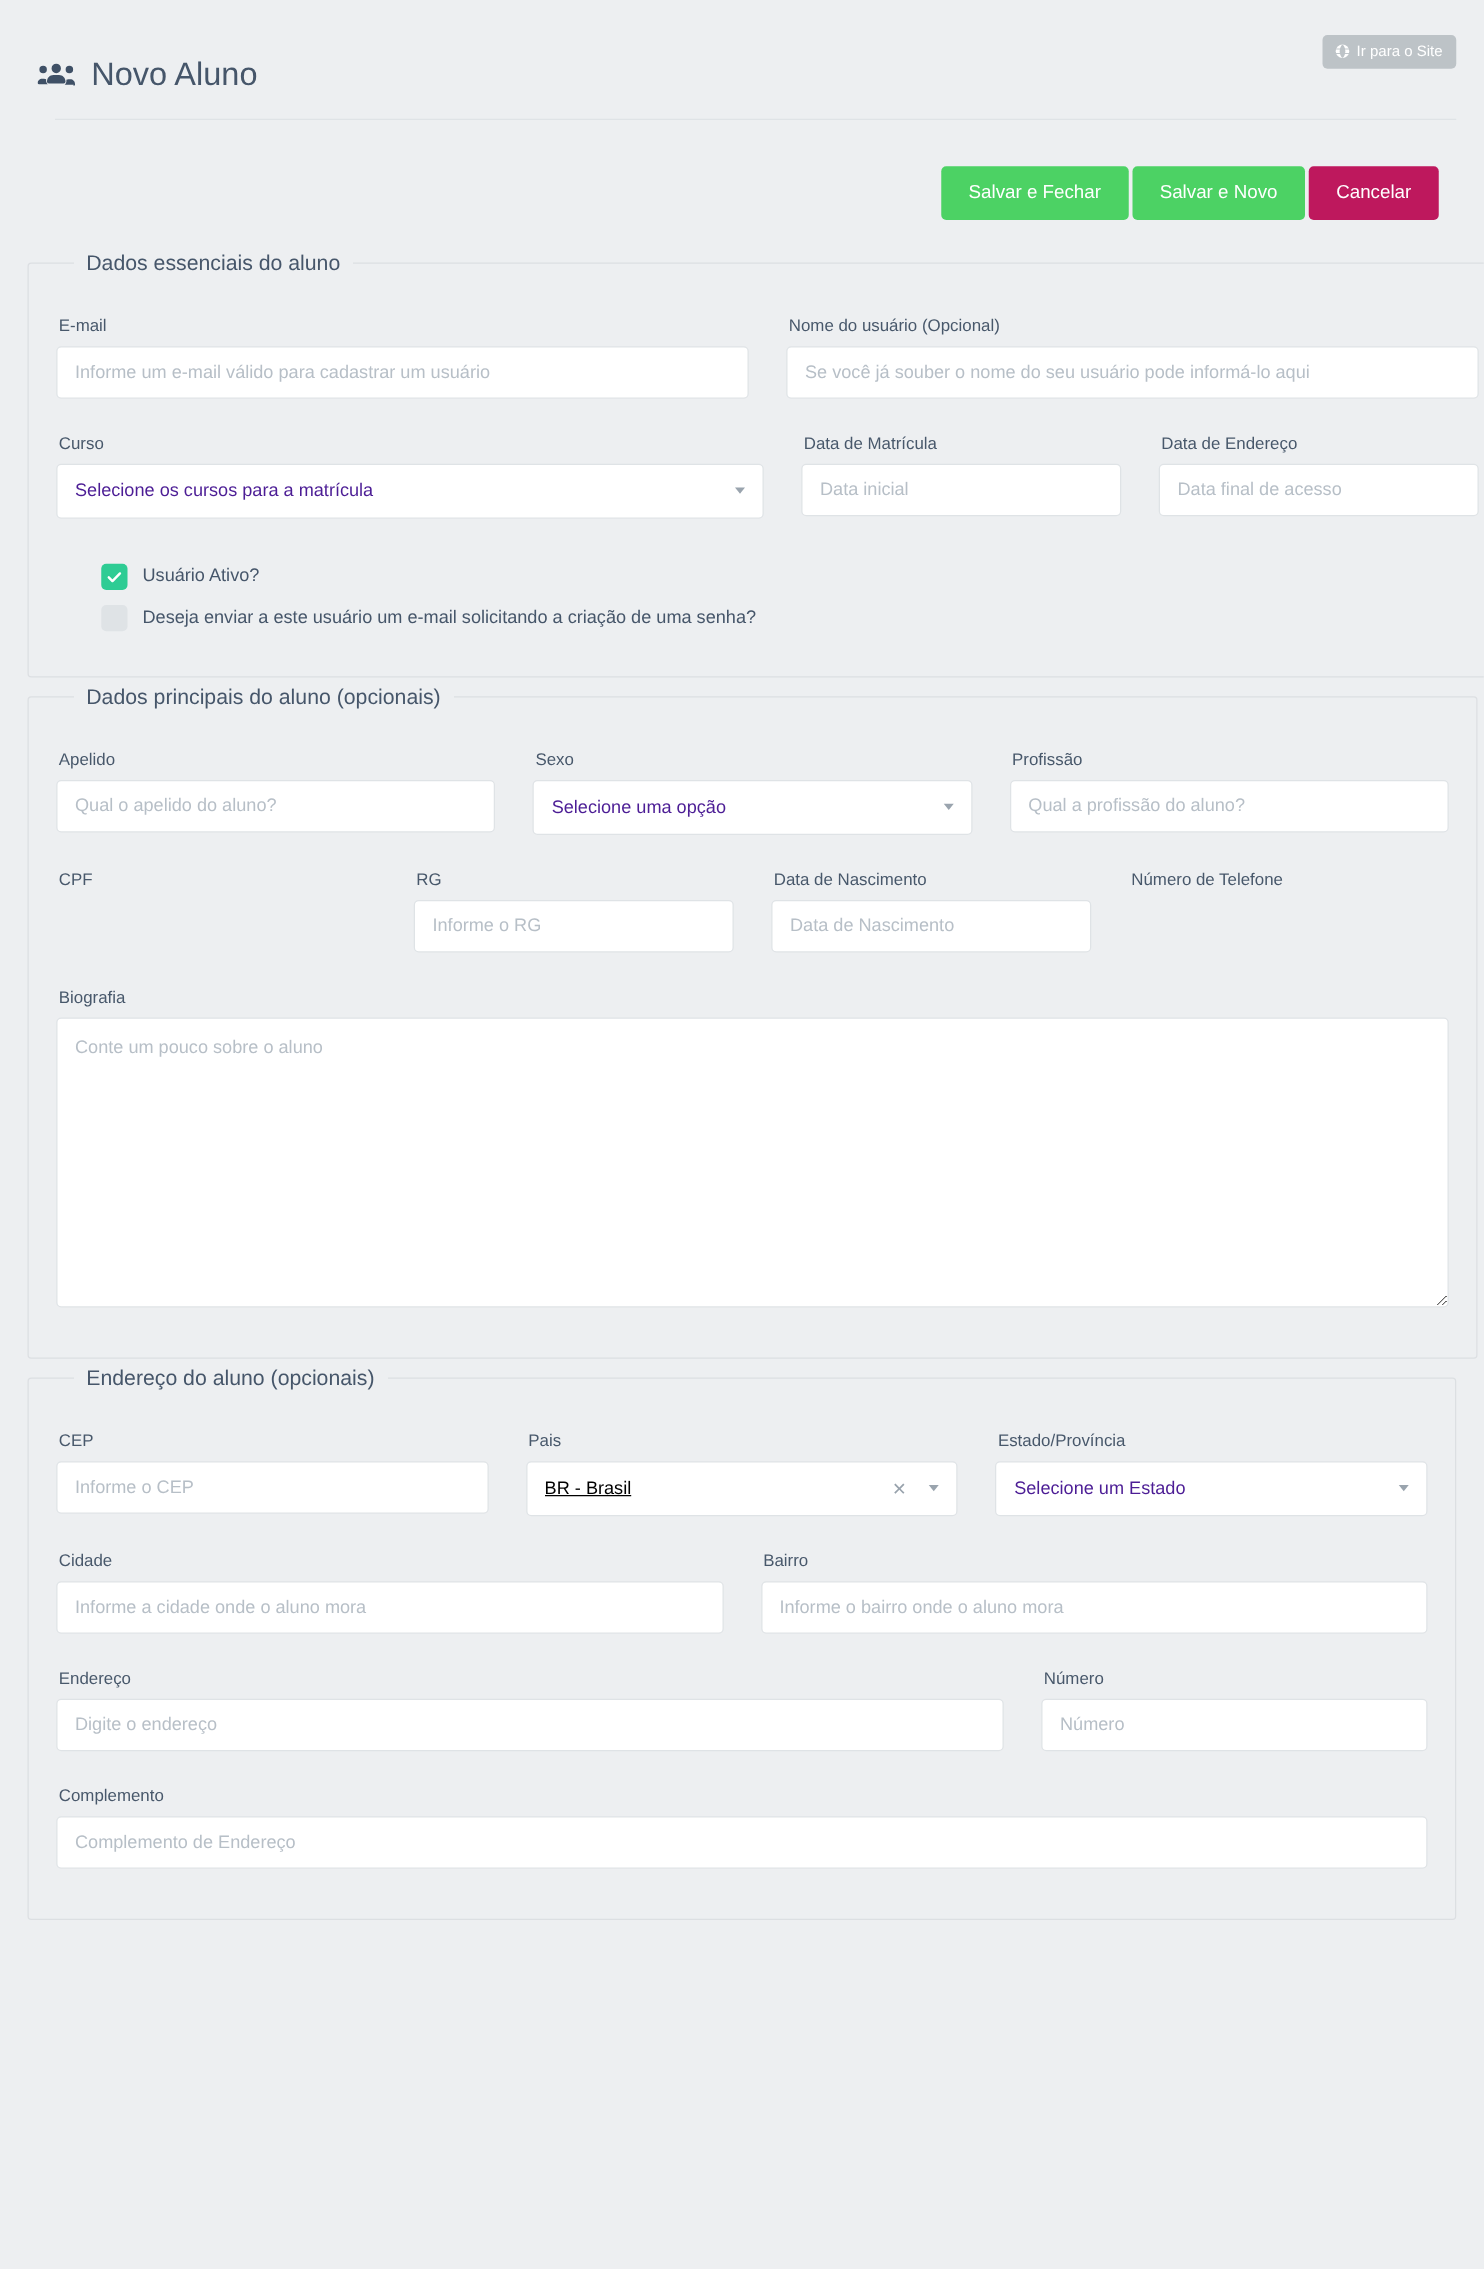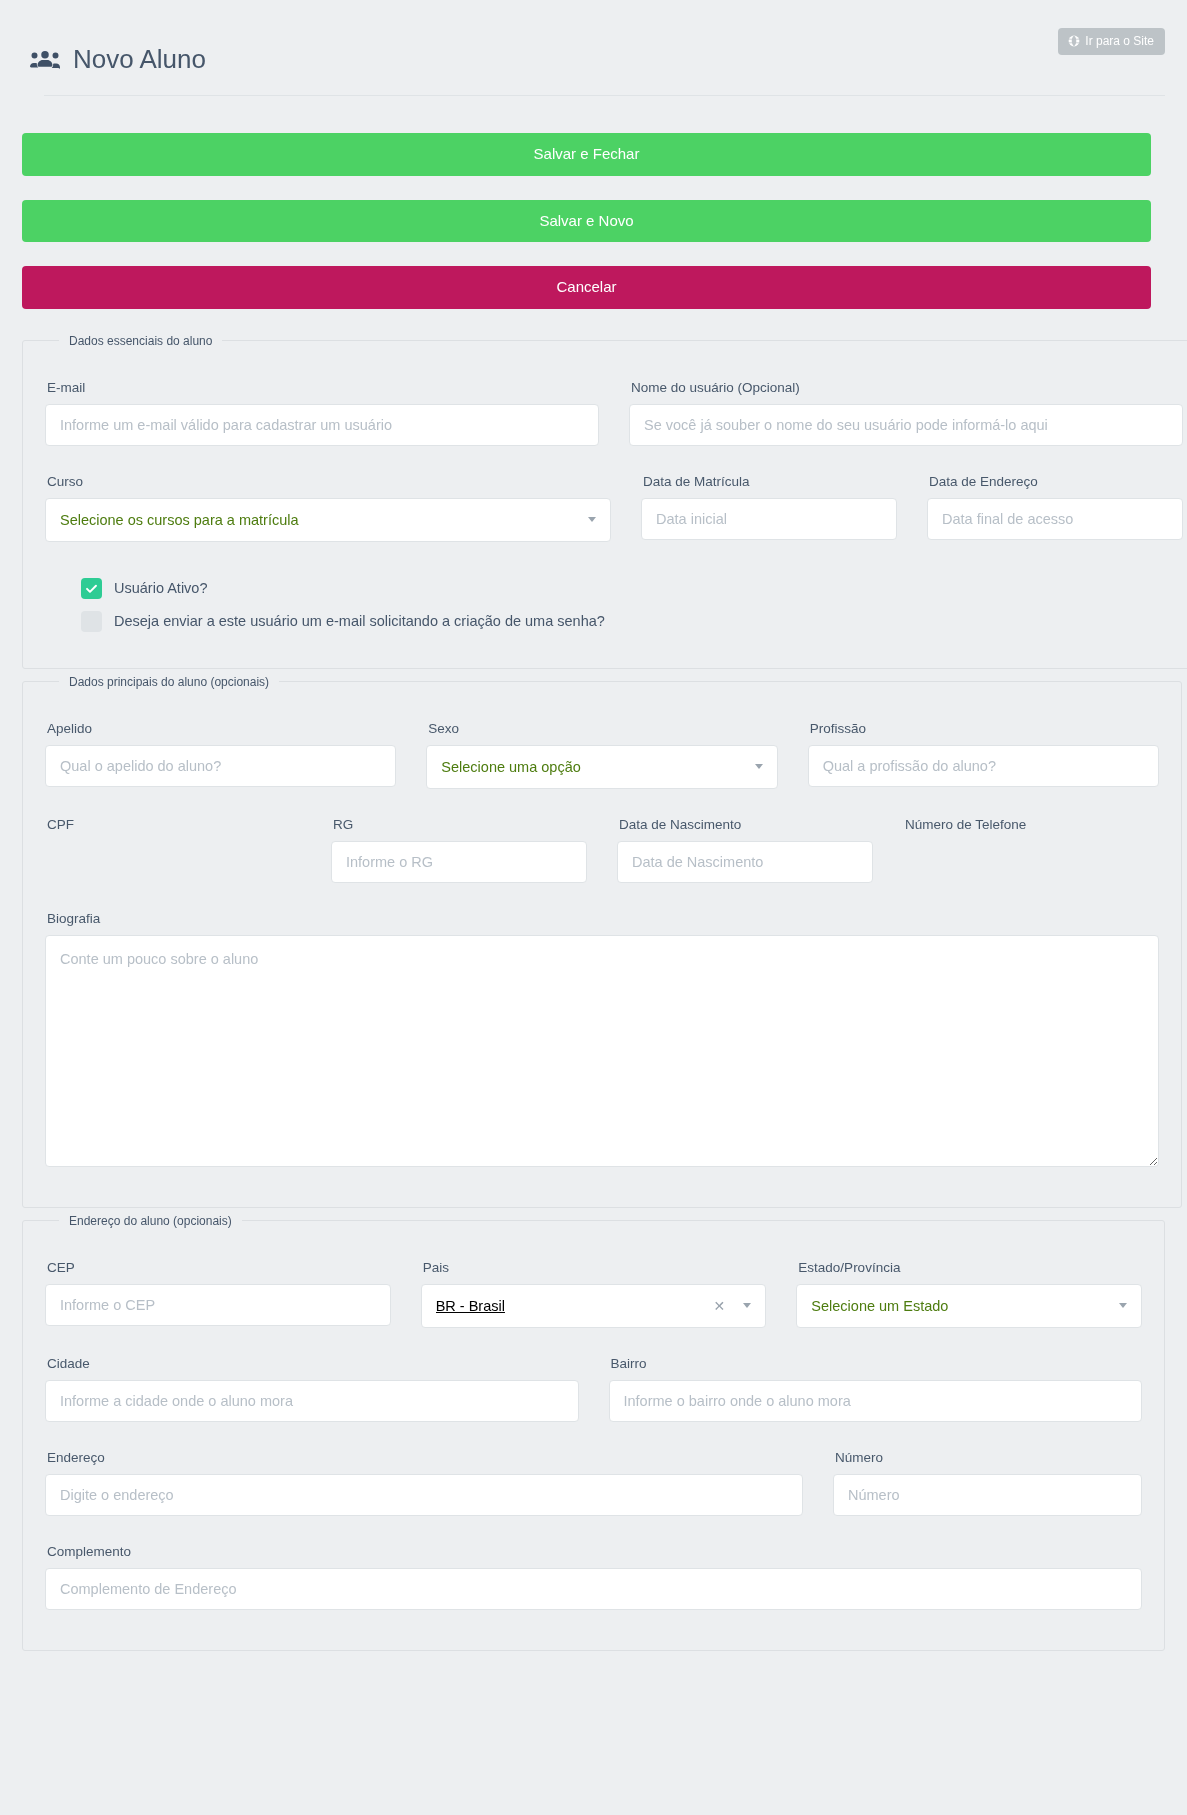--- a/index.html
+++ b/index.html
@@ -44,9 +44,8 @@
 
   
   .actions {
-    display: flex; justify-content: flex-end; gap: 24px;
+    display: flex; justify-content: flex-end; gap: 3px;
     padding: 37px 14px 25px 0;
-    flex-direction: column;
   }
   .btn {
     border: none; border-radius: 4px;

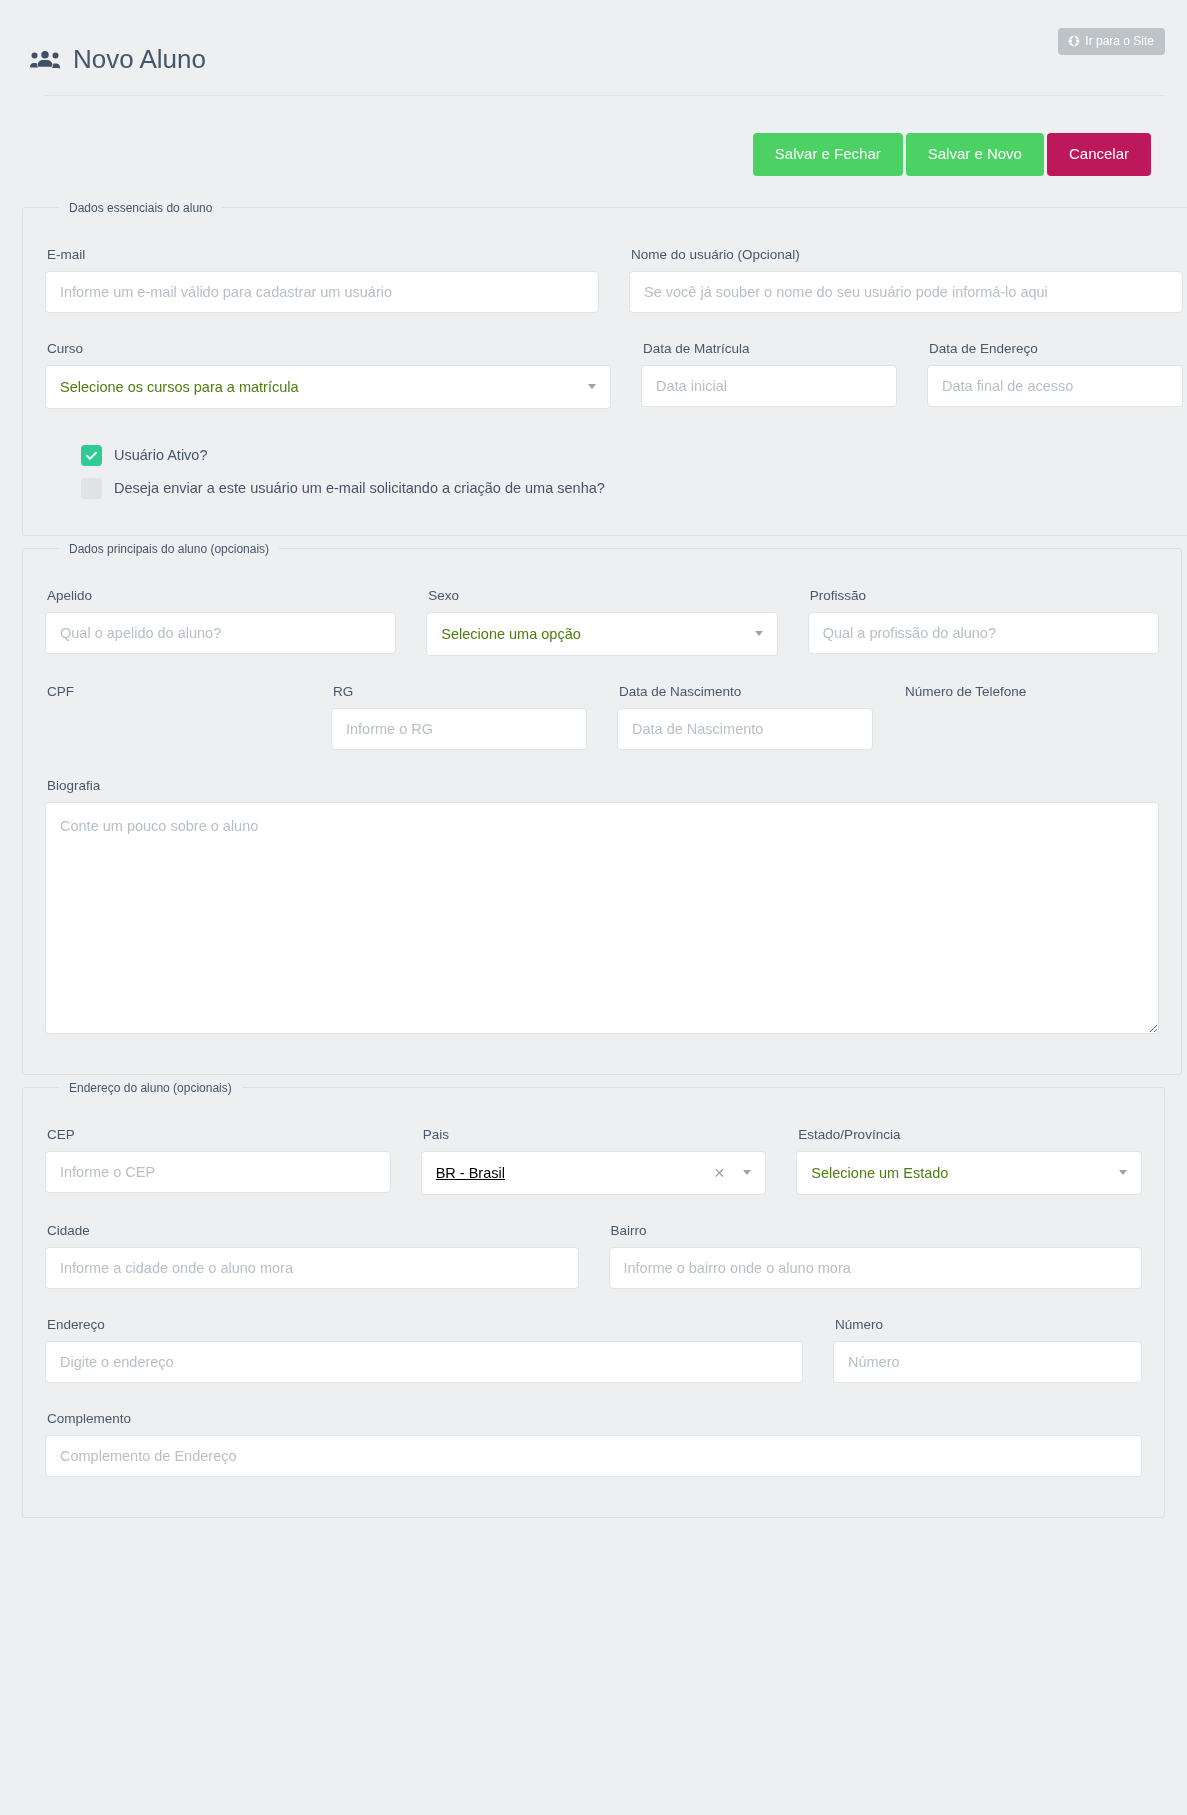--- a/index.html
+++ b/index.html
@@ -65,7 +65,7 @@
     background: transparent;
   }
   fieldset.panel legend {
-    font-size: 12px; color: #46566a; font-weight: 400;
+    font-size: 17px; color: #46566a; font-weight: 400;
     padding: 0 10px; margin-left: 14px;
   }
 

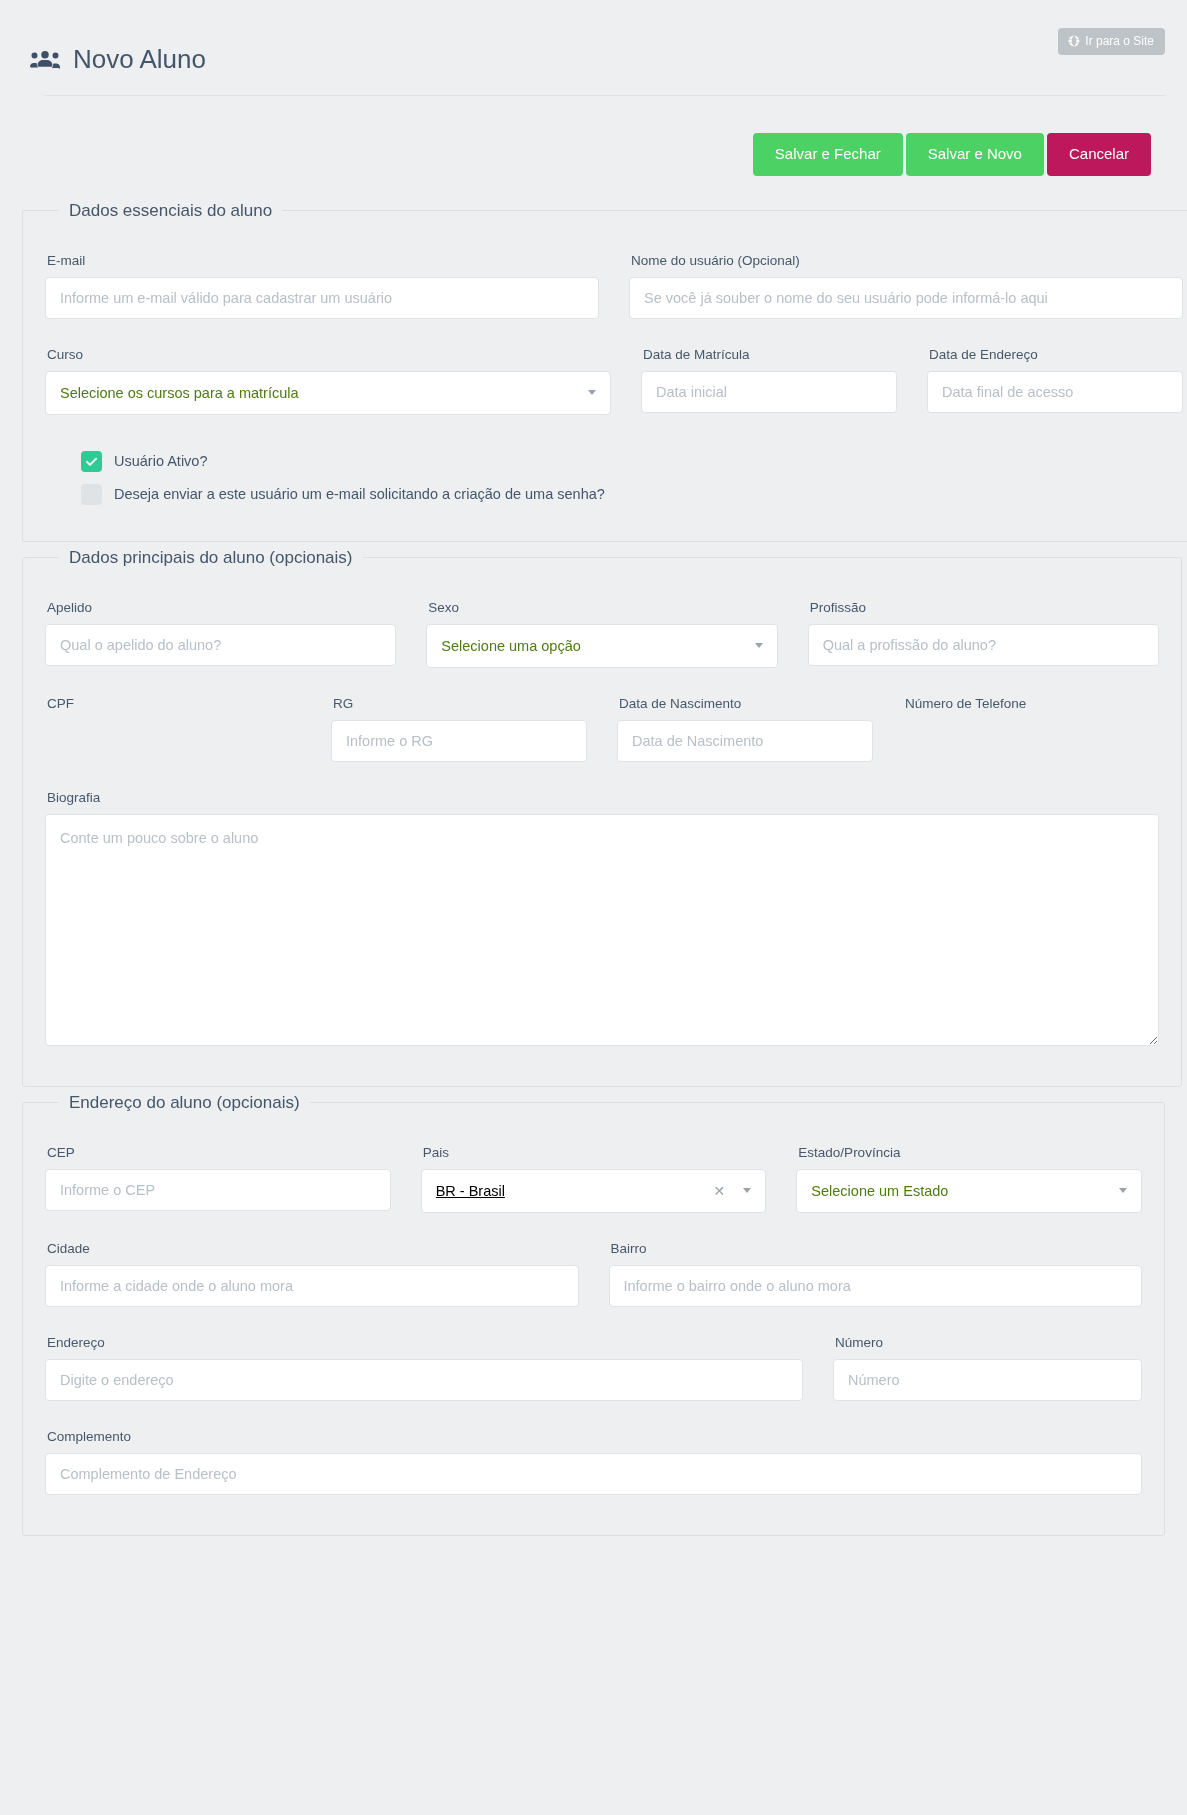--- a/index.html
+++ b/index.html
@@ -91,7 +91,7 @@
     font-size: 14.5px;
     position: relative;
   }
-  .control .ph { color: #4d7c0f; }
+  .control .ph { color: #4c1d95; }
   .control .val { color: #000000; text-decoration: underline; }
   .control.tall { height: 44px; }
 

